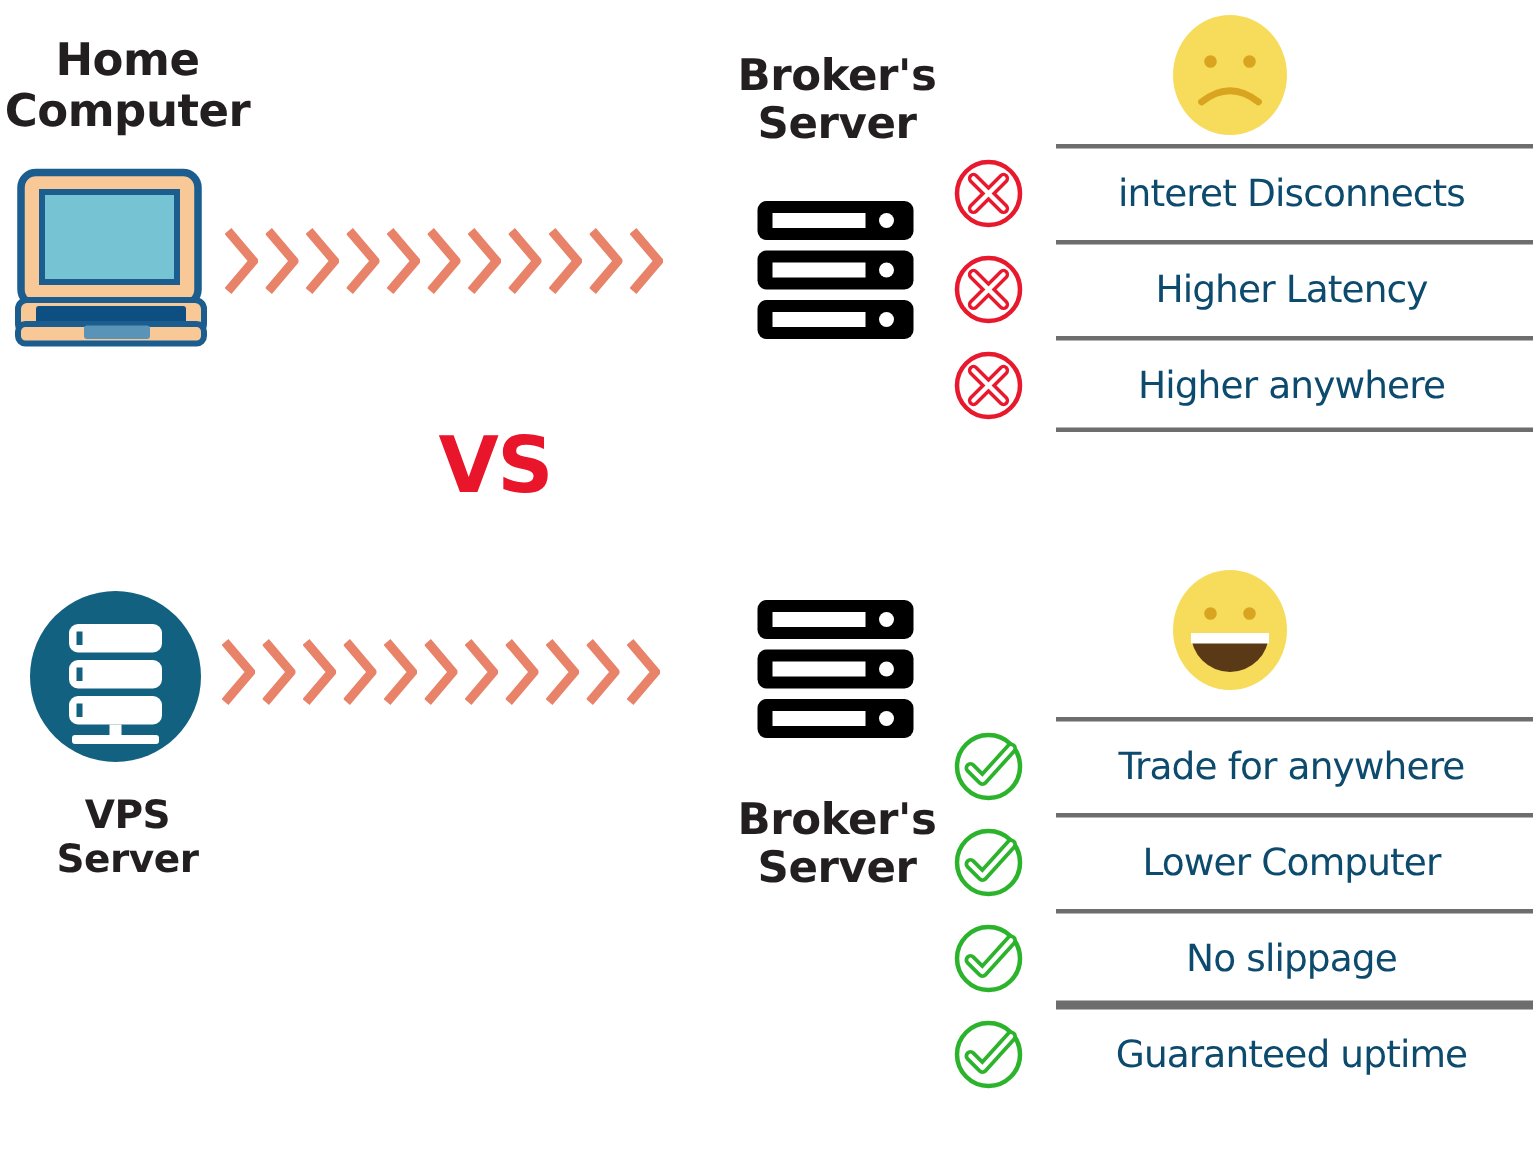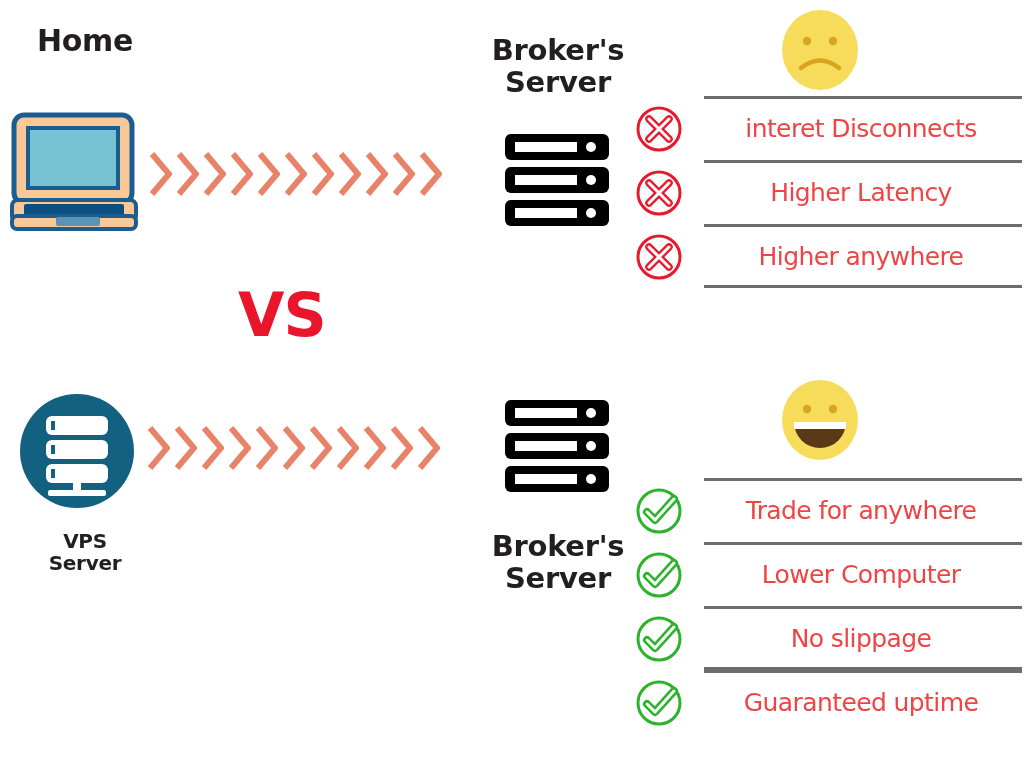--- a/index.html
+++ b/index.html
@@ -100,6 +100,7 @@
 
   <div class="label" id="home-label">
     <div>Home</div>
+    <div>Computer</div>
   </div>
 
   <svg id="laptop" viewBox="0 0 140 120">

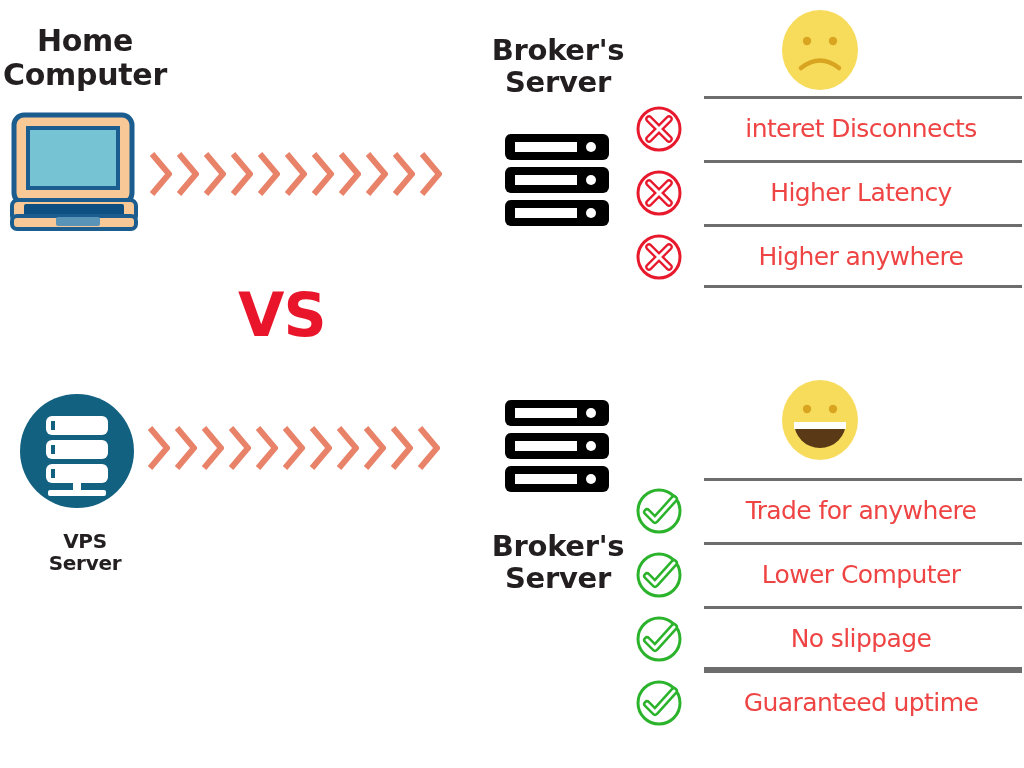--- a/index.html
+++ b/index.html
@@ -89,7 +89,7 @@
     position:absolute;left:68px;right:0px;top:0px;height:64px;
     display:flex;align-items:center;justify-content:center;
     font-family:"DejaVu Sans", sans-serif;
-    font-size:25px;color:#ef4444;white-space:nowrap;
+    font-size:25px;color:#0c4a6e;white-space:nowrap;
     letter-spacing:-0.6px;
   }
 </style>

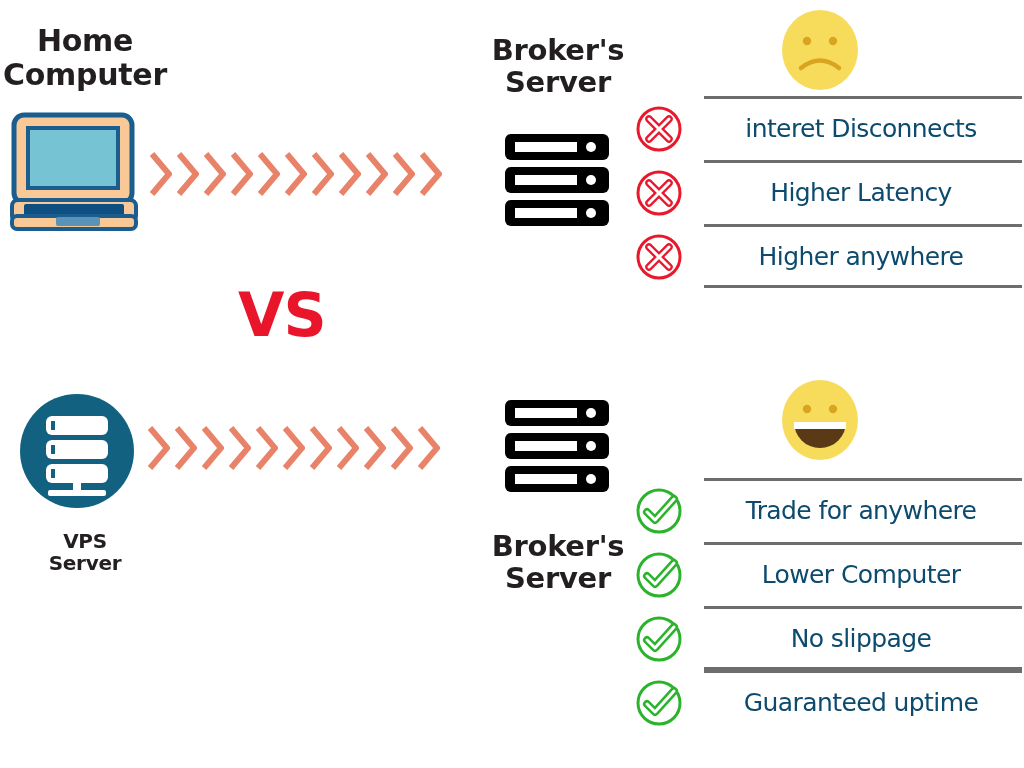--- a/index.html
+++ b/index.html
@@ -24,9 +24,9 @@
 
   
   #vs-text{
-    position:absolute;left:238px;top:285px;width:130px;text-align:left;
+    position:absolute;left:238px;top:285px;width:130px;text-align:right;
     font-family:"DejaVu Sans", sans-serif;font-weight:bold;
-    font-size:60px;color:#e8152b;line-height:1;letter-spacing:-1px;
+    font-size:52px;color:#e8152b;line-height:1;letter-spacing:-1px;
   }
 
   

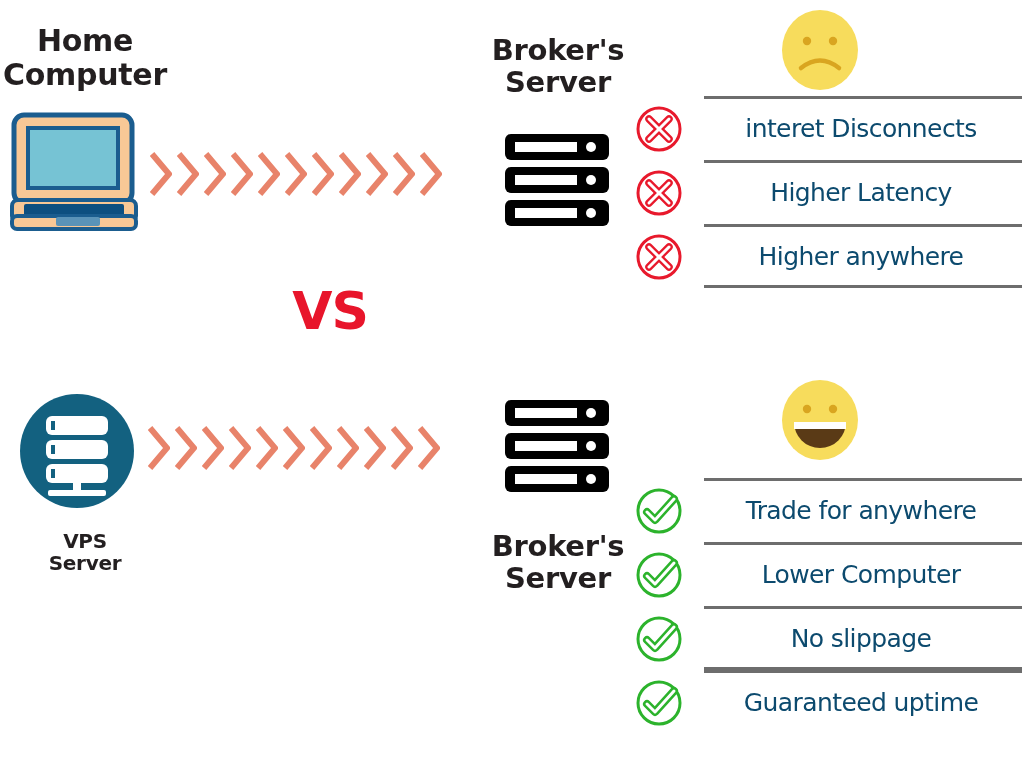--- a/index.html
+++ b/index.html
@@ -18,7 +18,7 @@
     line-height:1.12;letter-spacing:-0.3px;
   }
   #home-label{left:0px;top:24px;width:170px;font-size:30px;}
-  #vps-label{left:0px;top:530px;width:170px;font-size:20px;}
+  #vps-label{left:0px;top:530px;width:170px;font-size:26px;}
   #broker-label-top{left:470px;top:34px;width:176px;font-size:29px;}
   #broker-label-bottom{left:470px;top:530px;width:176px;font-size:29px;}
 

